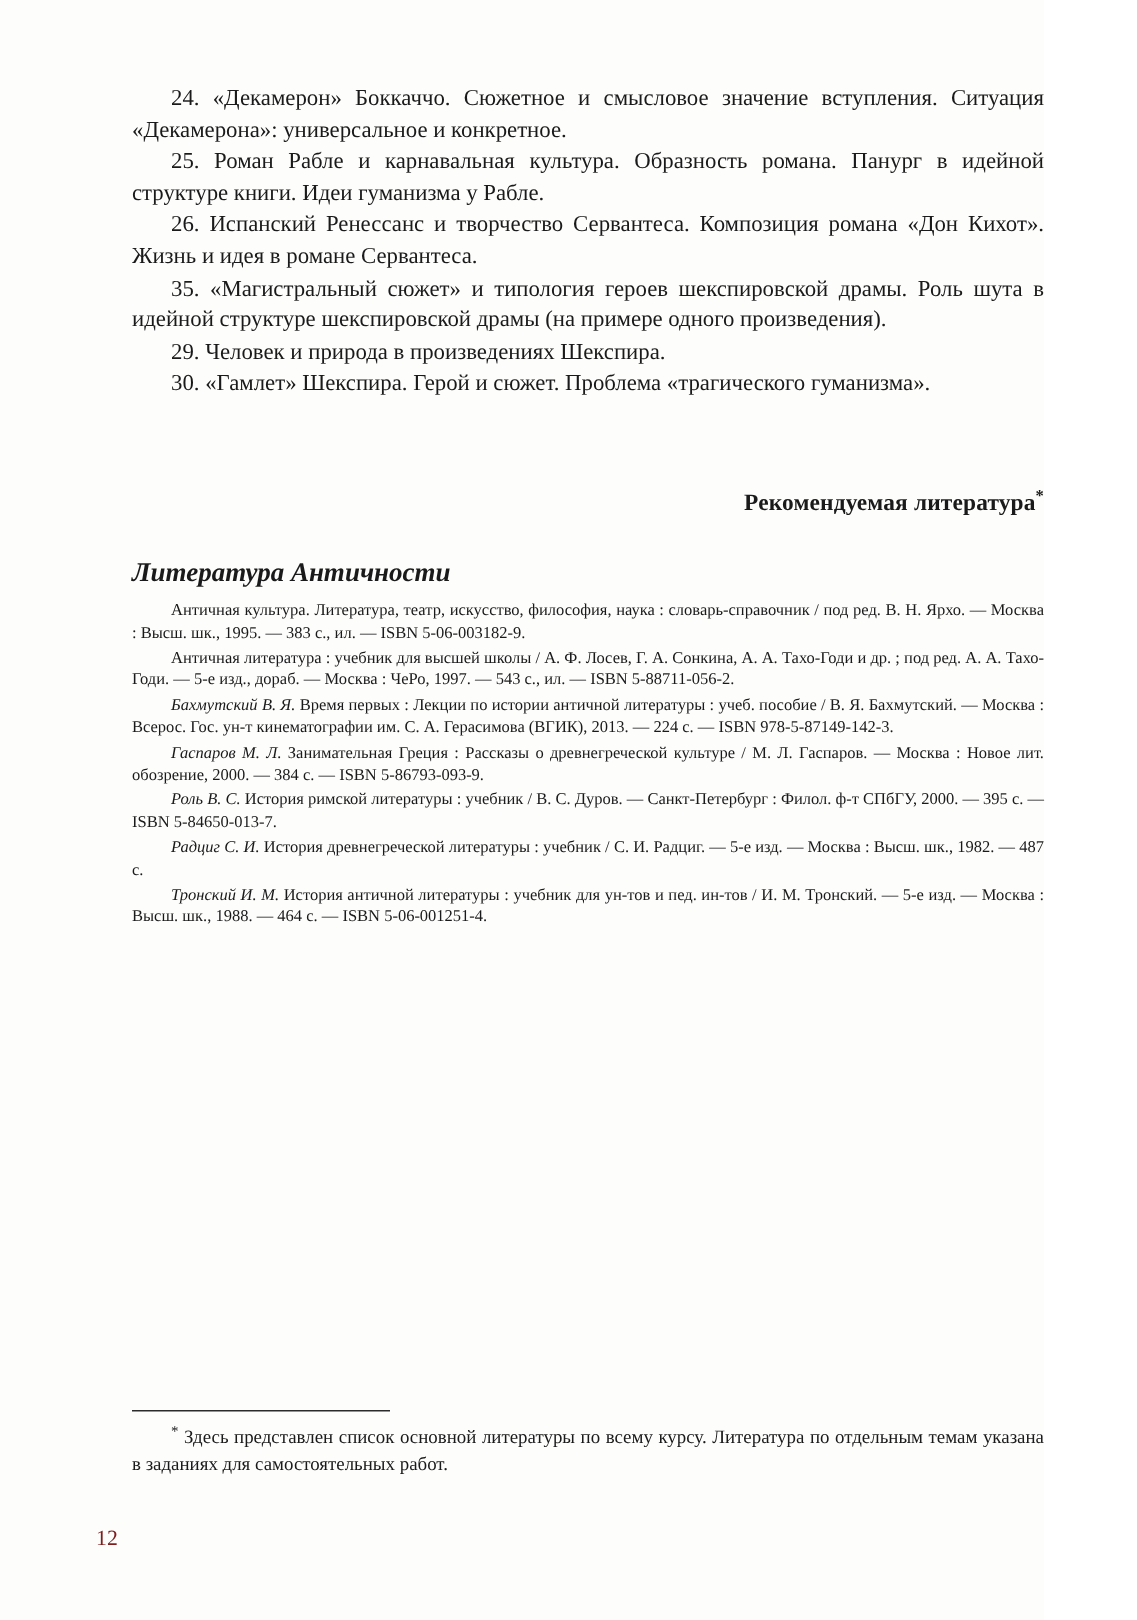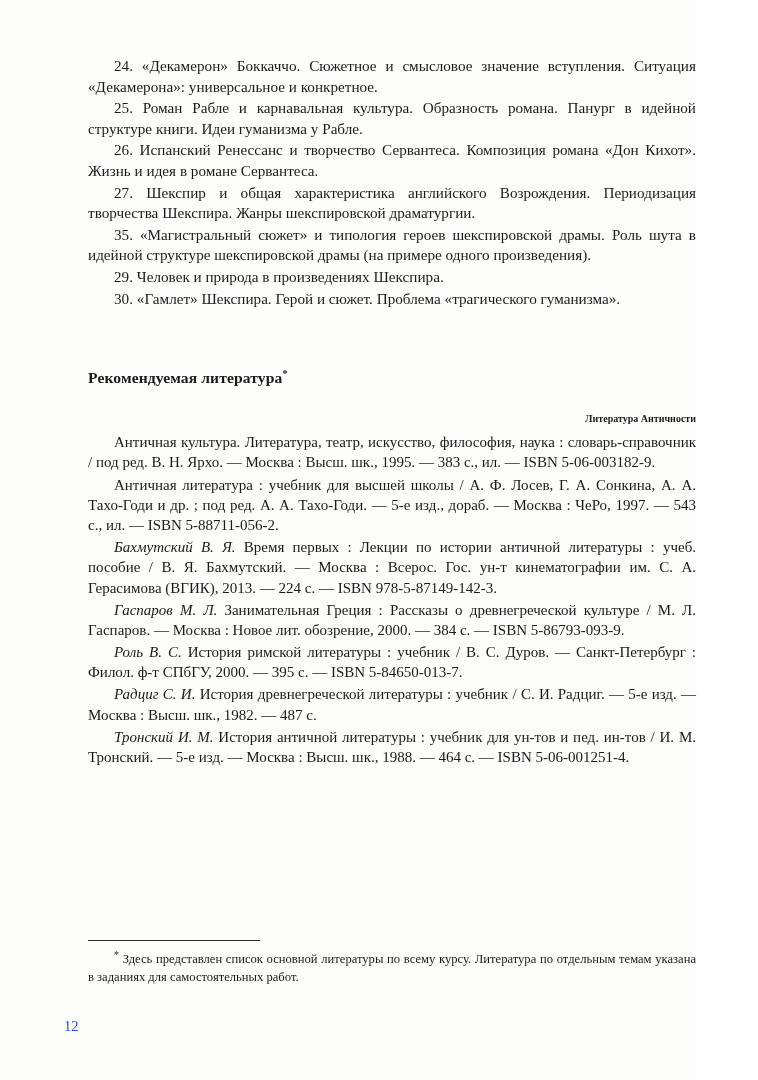--- a/index.html
+++ b/index.html
@@ -112,7 +112,6 @@
       <li class="q-item">24. «Декамерон» Боккаччо. Сюжетное и смысловое значение вступления. Ситуация «Декамерона»: универсальное и конкретное.</li>
       <li class="q-item">25. Роман Рабле и карнавальная культура. Образность романа. Панург в идейной структуре книги. Идеи гуманизма у Рабле.</li>
       <li class="q-item">26. Испанский Ренессанс и творчество Сервантеса. Композиция романа «Дон Кихот». Жизнь и идея в романе Сервантеса.</li>
-      <li class="q-item">27. Шекспир и общая характеристика английского Возрождения. Периодизация творчества Шекспира. Жанры шекспировской драматургии.</li>
       <li class="q-item">35. «Магистральный сюжет» и типология героев шекспировской драмы. Роль шута в идейной структуре шекспировской драмы (на примере одного произведения).</li>
       <li class="q-item">29. Человек и природа в произведениях Шекспира.</li>
       <li class="q-item">30. «Гамлет» Шекспира. Герой и сюжет. Проблема «трагического гуманизма».</li>

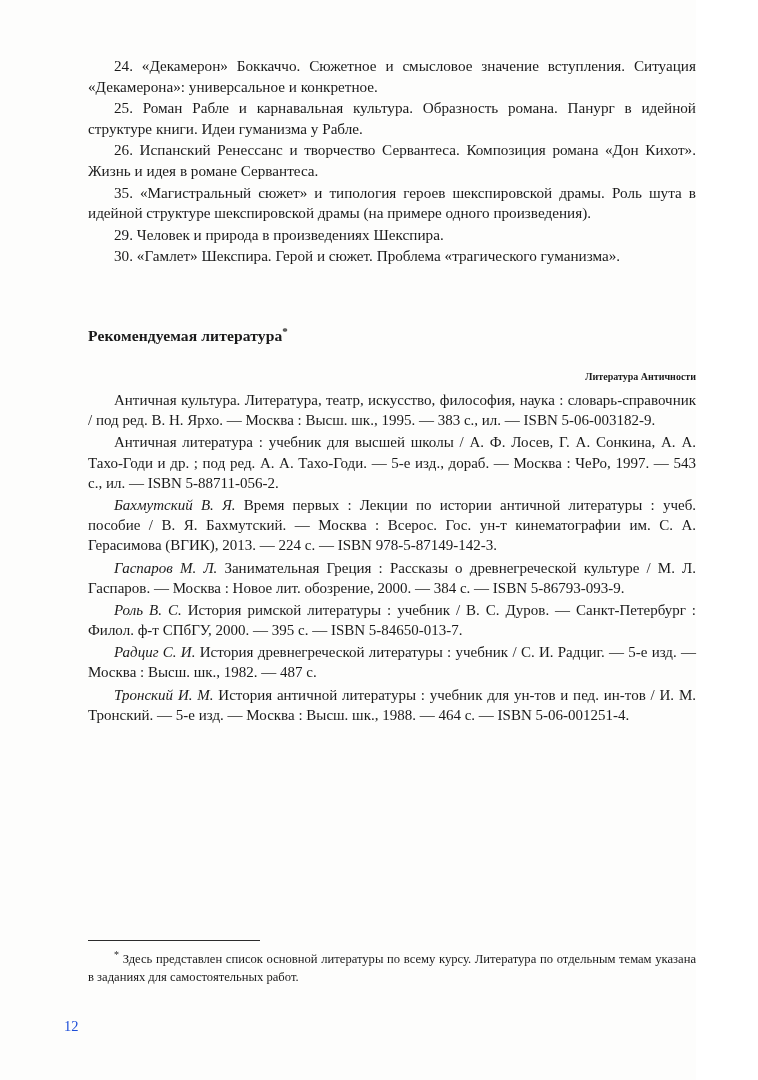--- a/index.html
+++ b/index.html
@@ -39,7 +39,7 @@
     hyphens: manual;
   }
   .section-title {
-    text-align: left;
+    text-align: right;
     font-size: 15.6px;
     font-weight: bold;
     margin: 58px 0 0 0;

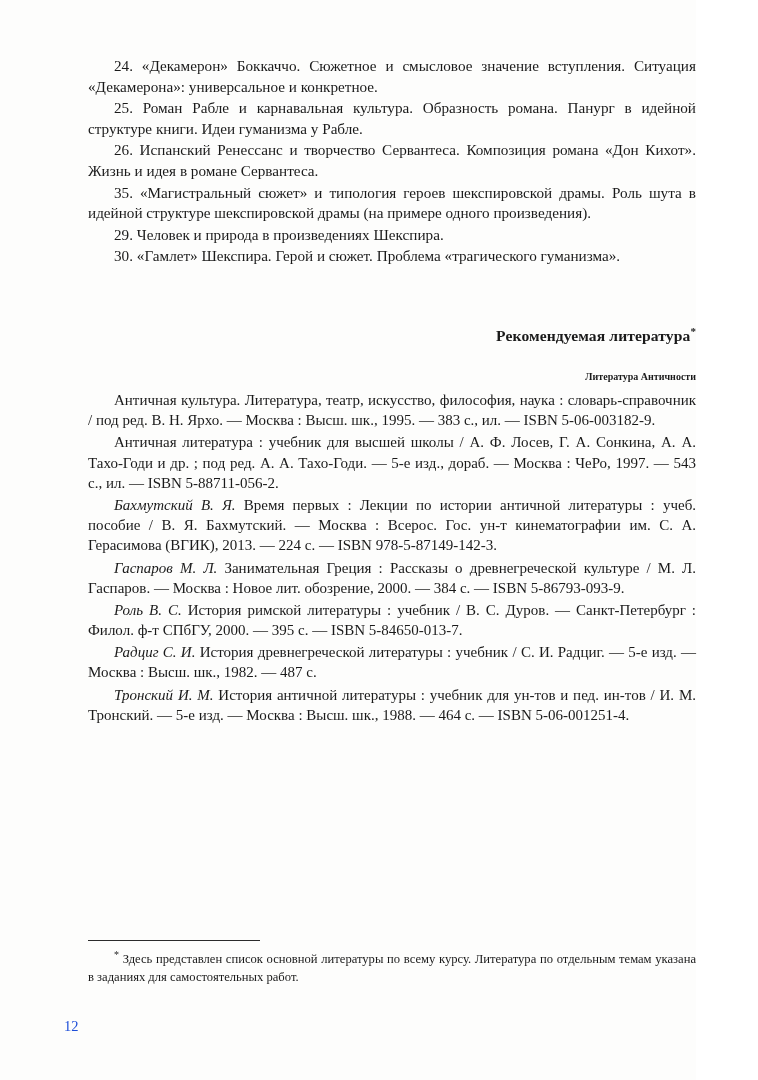--- a/index.html
+++ b/index.html
@@ -51,9 +51,10 @@
     font-weight: bold;
   }
   .subsection-title {
-    text-align: right;
-    font-size: 10px;
+    text-align: left;
+    font-size: 18px;
     font-weight: bold;
+    font-style: italic;
     margin: 26px 0 8px 0;
   }
   .bib-list {

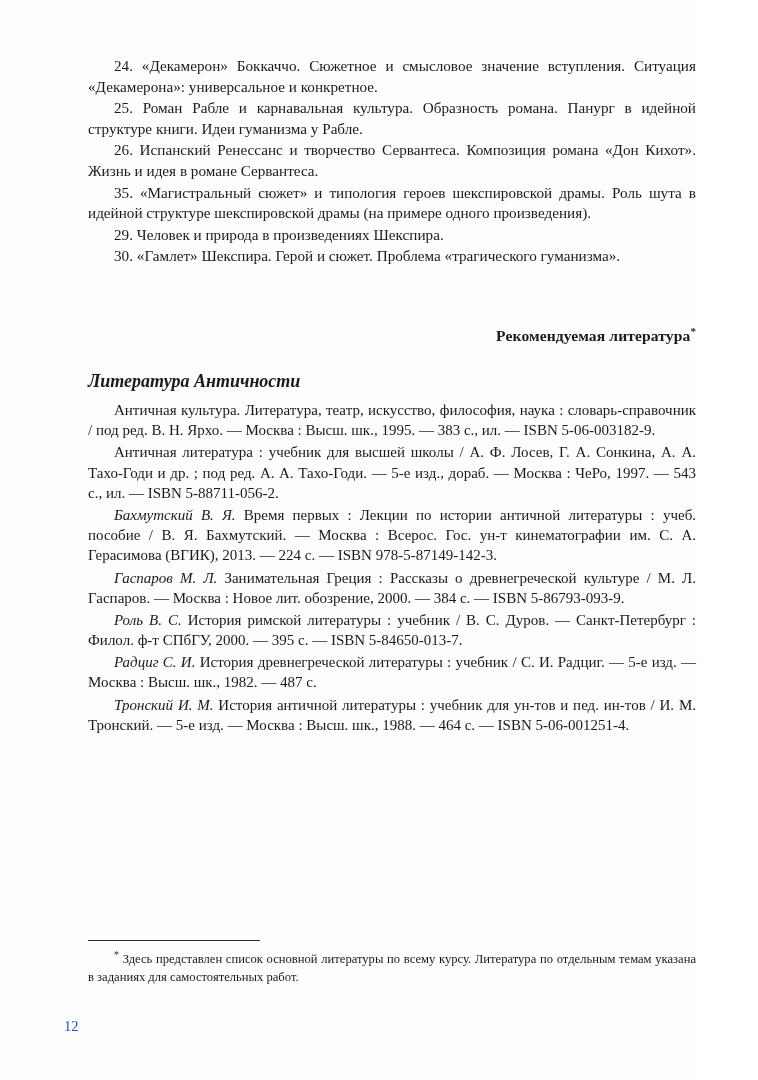--- a/index.html
+++ b/index.html
@@ -63,7 +63,7 @@
     list-style: none;
   }
   .bib-item {
-    font-size: 15px;
+    font-size: 11px;
     line-height: 1.345;
     text-align: justify;
     text-indent: 26px;

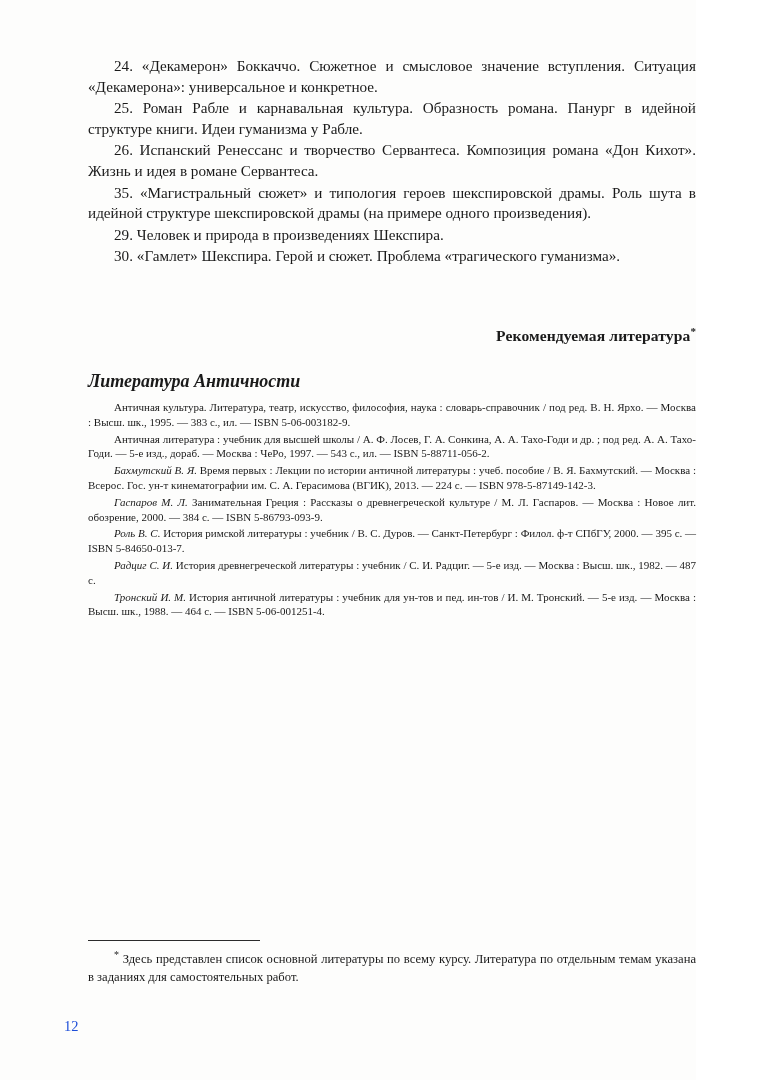--- a/index.html
+++ b/index.html
@@ -100,7 +100,7 @@
     left: 64px;
     top: 1018px;
     font-size: 14.5px;
-    color: #1d4ed8;
+    color: #7f1d1d;
   }
 </style>
 </head>

